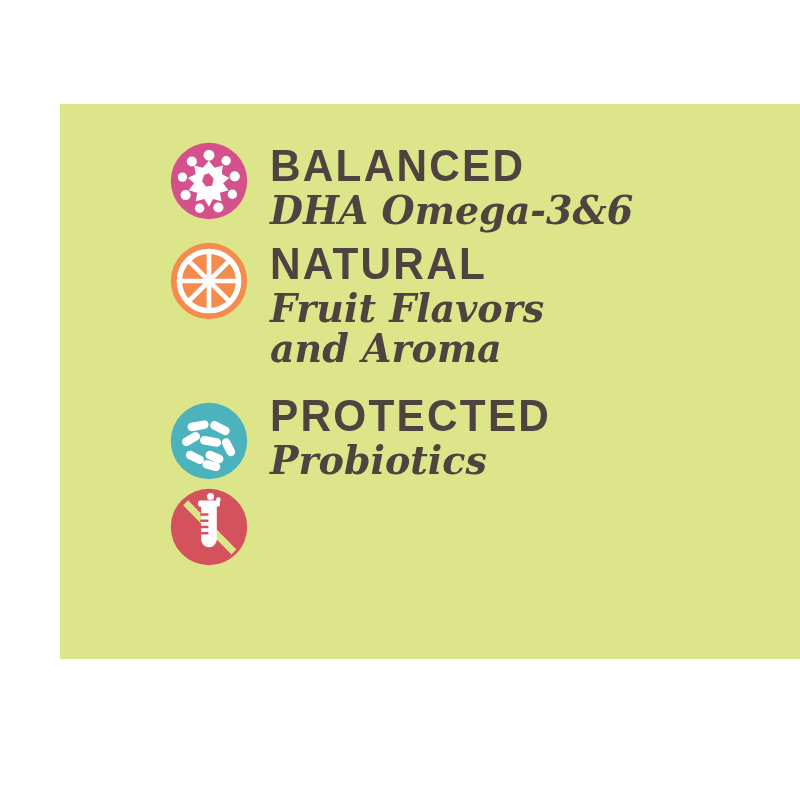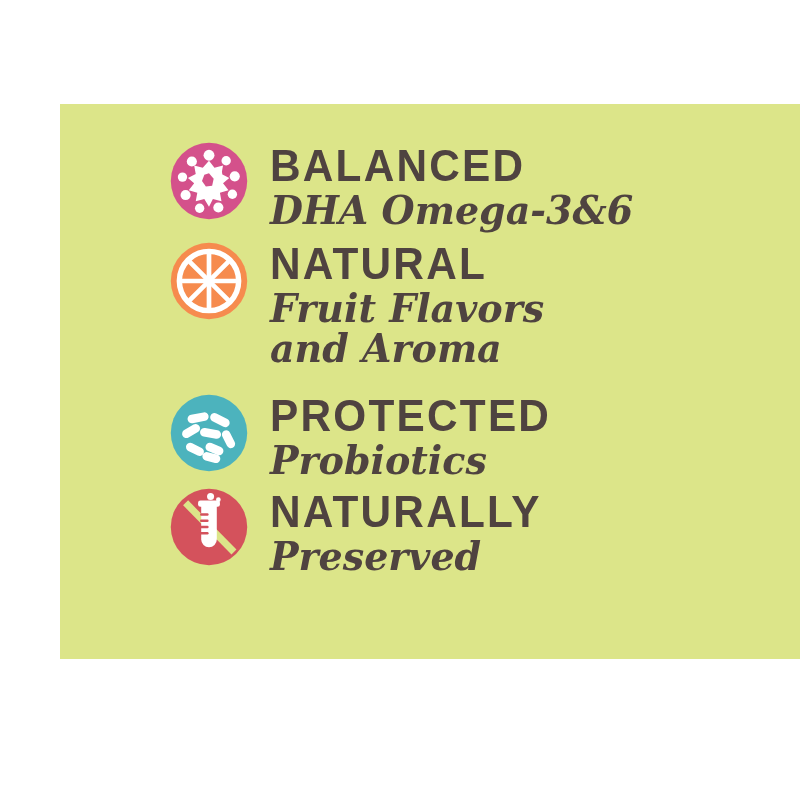--- a/index.html
+++ b/index.html
@@ -88,7 +88,7 @@
   
   .row-balanced   { margin-bottom: 10px; }
   .row-natural    { margin-bottom: 24px;  }
-  .row-protected  { margin-bottom: 8px;  }
+  .row-protected  { margin-bottom: 8px; align-items: flex-end;  }
   .row-naturally  { margin-bottom: 0;    }
 
   .row-natural  .icon-wrap { margin-top: 2px; }

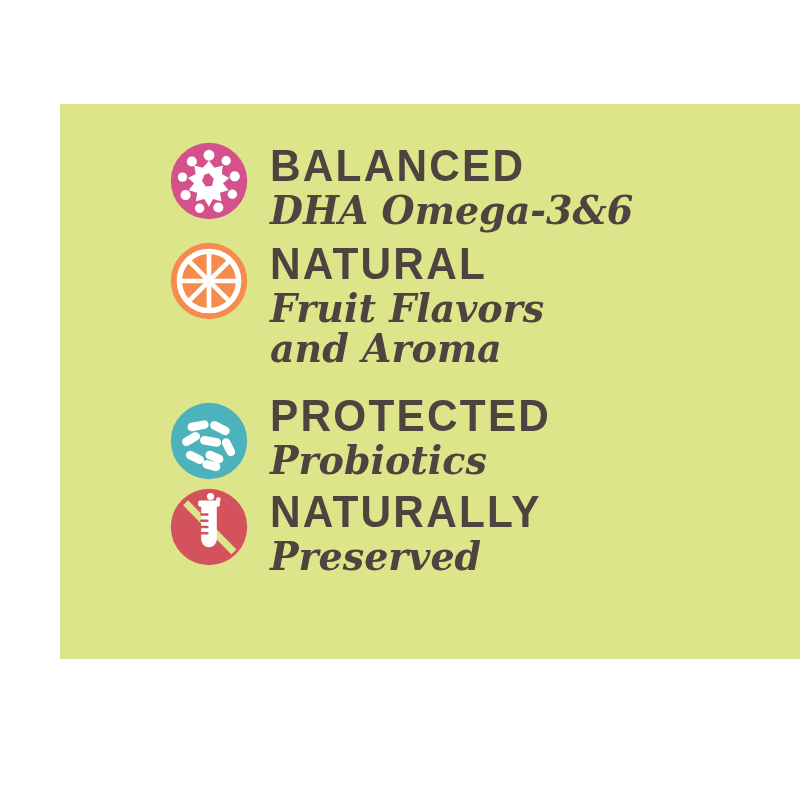--- a/index.html
+++ b/index.html
@@ -204,10 +204,6 @@
             </g>
           </svg>
         </div>
-        <div class="feature-text">
-          <div class="feature-title">NATURALLY</div>
-          <div class="feature-sub">Preserved</div>
-        </div>
       </div>
 
     </div>

